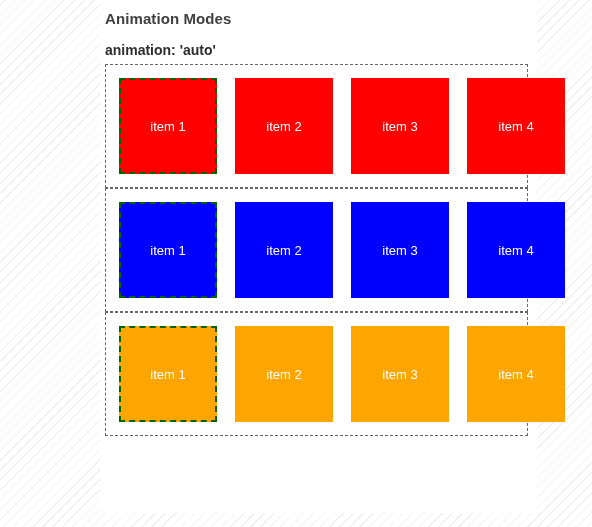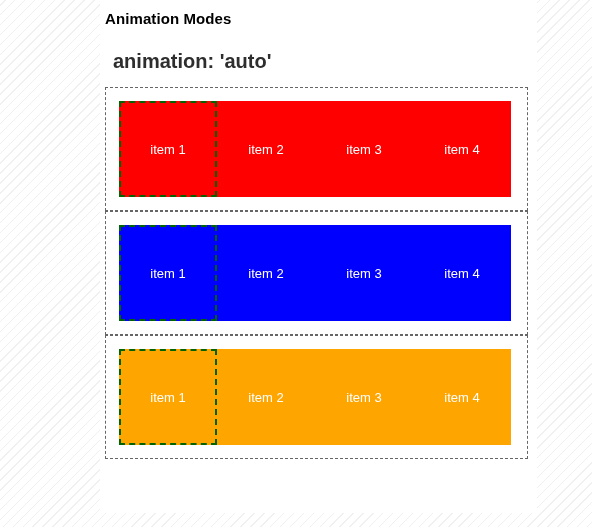--- a/index.html
+++ b/index.html
@@ -94,7 +94,7 @@
 
 <div class="page-panel">
 
-  <h1 class="page-title" style="color: #000000;">Animation Modes</h1>
+  <h1 class="page-title" style="color: #404040;">Animation Modes</h1>
 
   <div class="section">
     <h2 class="section-title" style="color: rgb(46, 46, 46);">animation: 'auto'</h2>

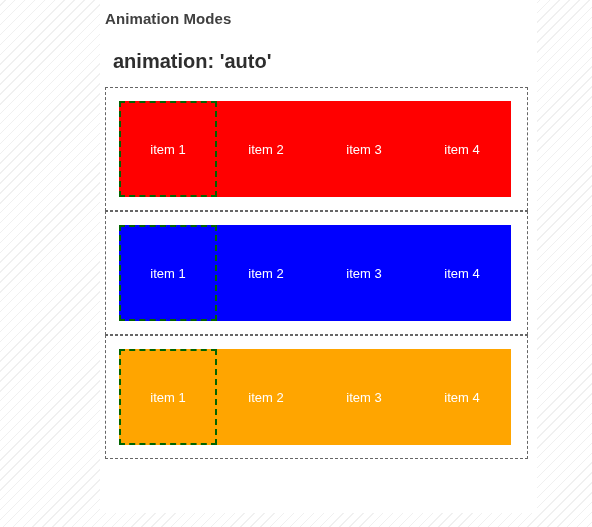--- a/index.html
+++ b/index.html
@@ -48,9 +48,9 @@
   }
 
   .section-title {
-    margin: 8px;
+    margin: 0;
     padding: 15px 0 6px 5px;
-    font-size: 20px;
+    font-size: 14px;
     font-weight: bold;
     color: #2e2e2e;
   }

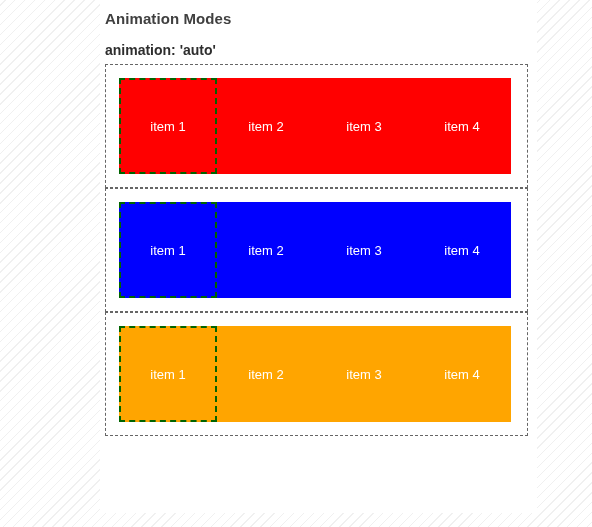--- a/index.html
+++ b/index.html
@@ -65,7 +65,7 @@
     display: flex;
     flex-direction: row;
     align-items: stretch;
-    gap: 0;
+    gap: 18px;
   }
 
   .item {

